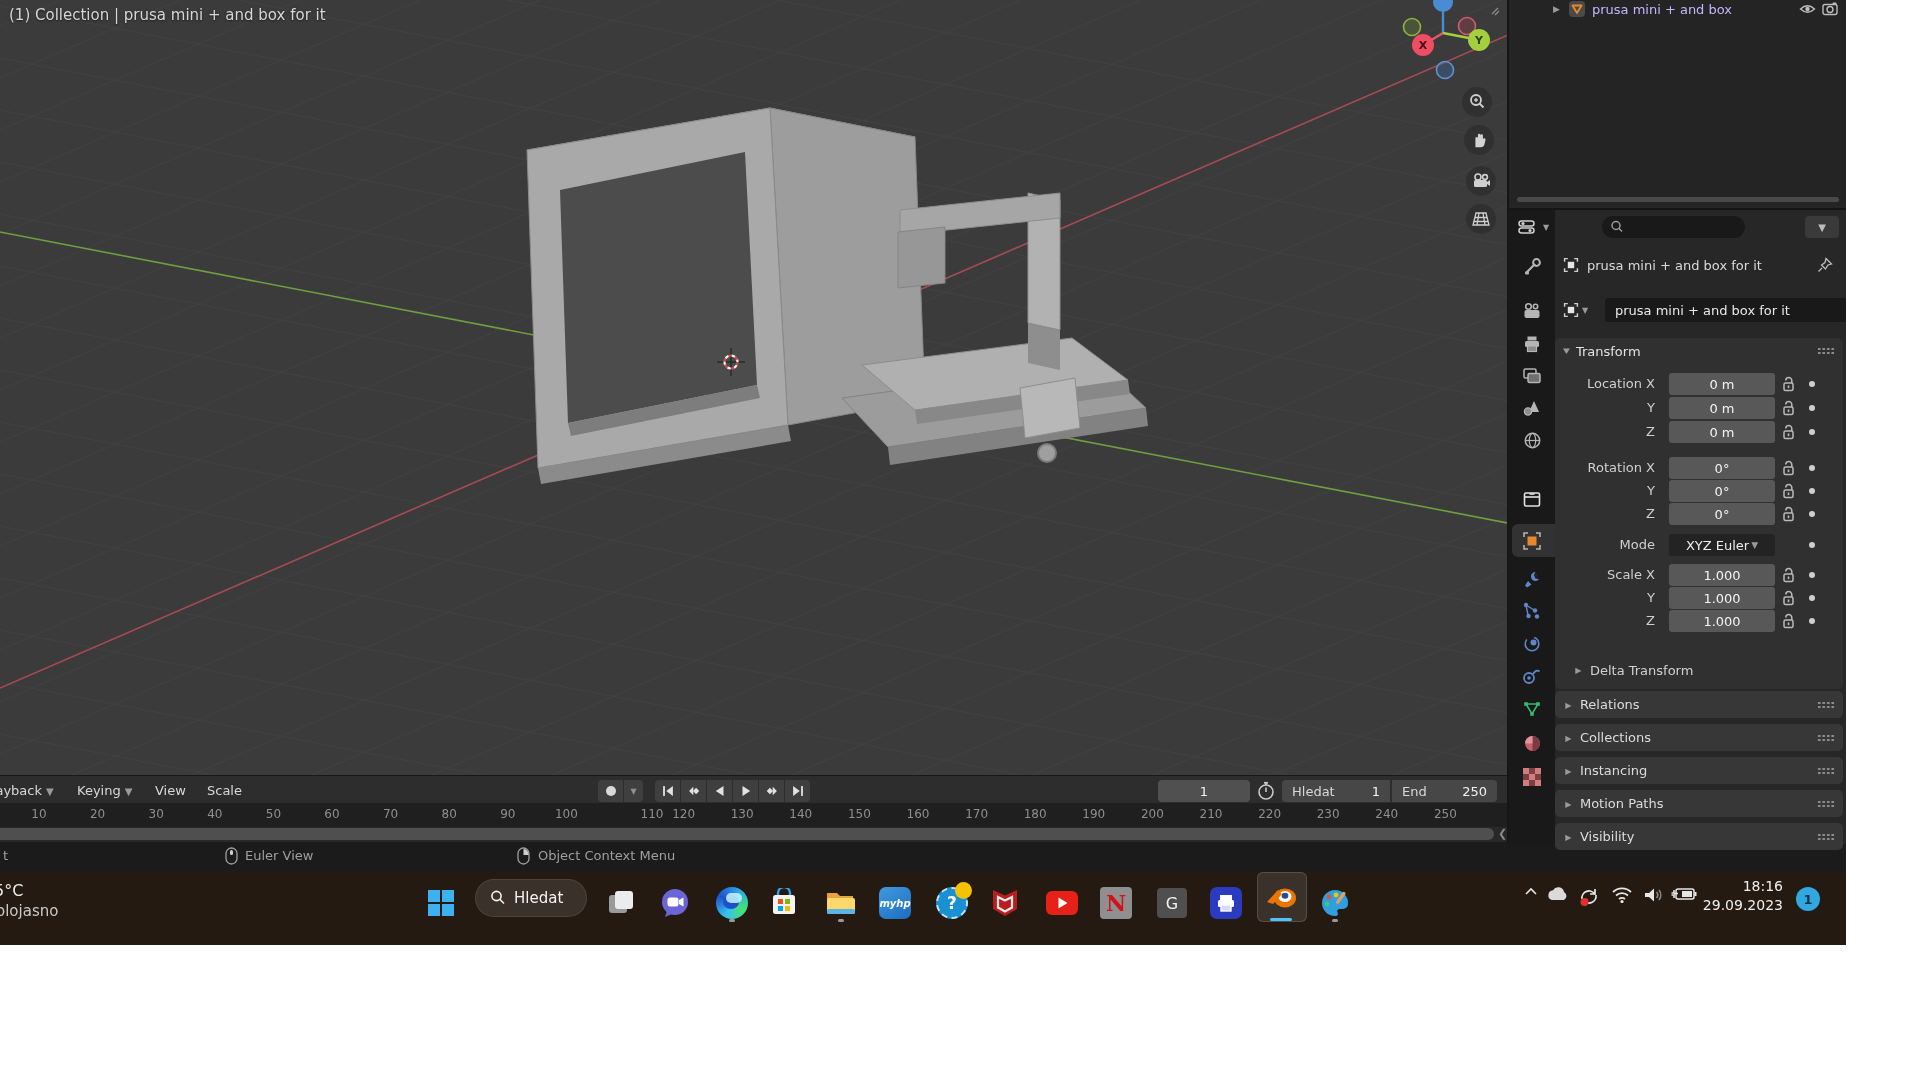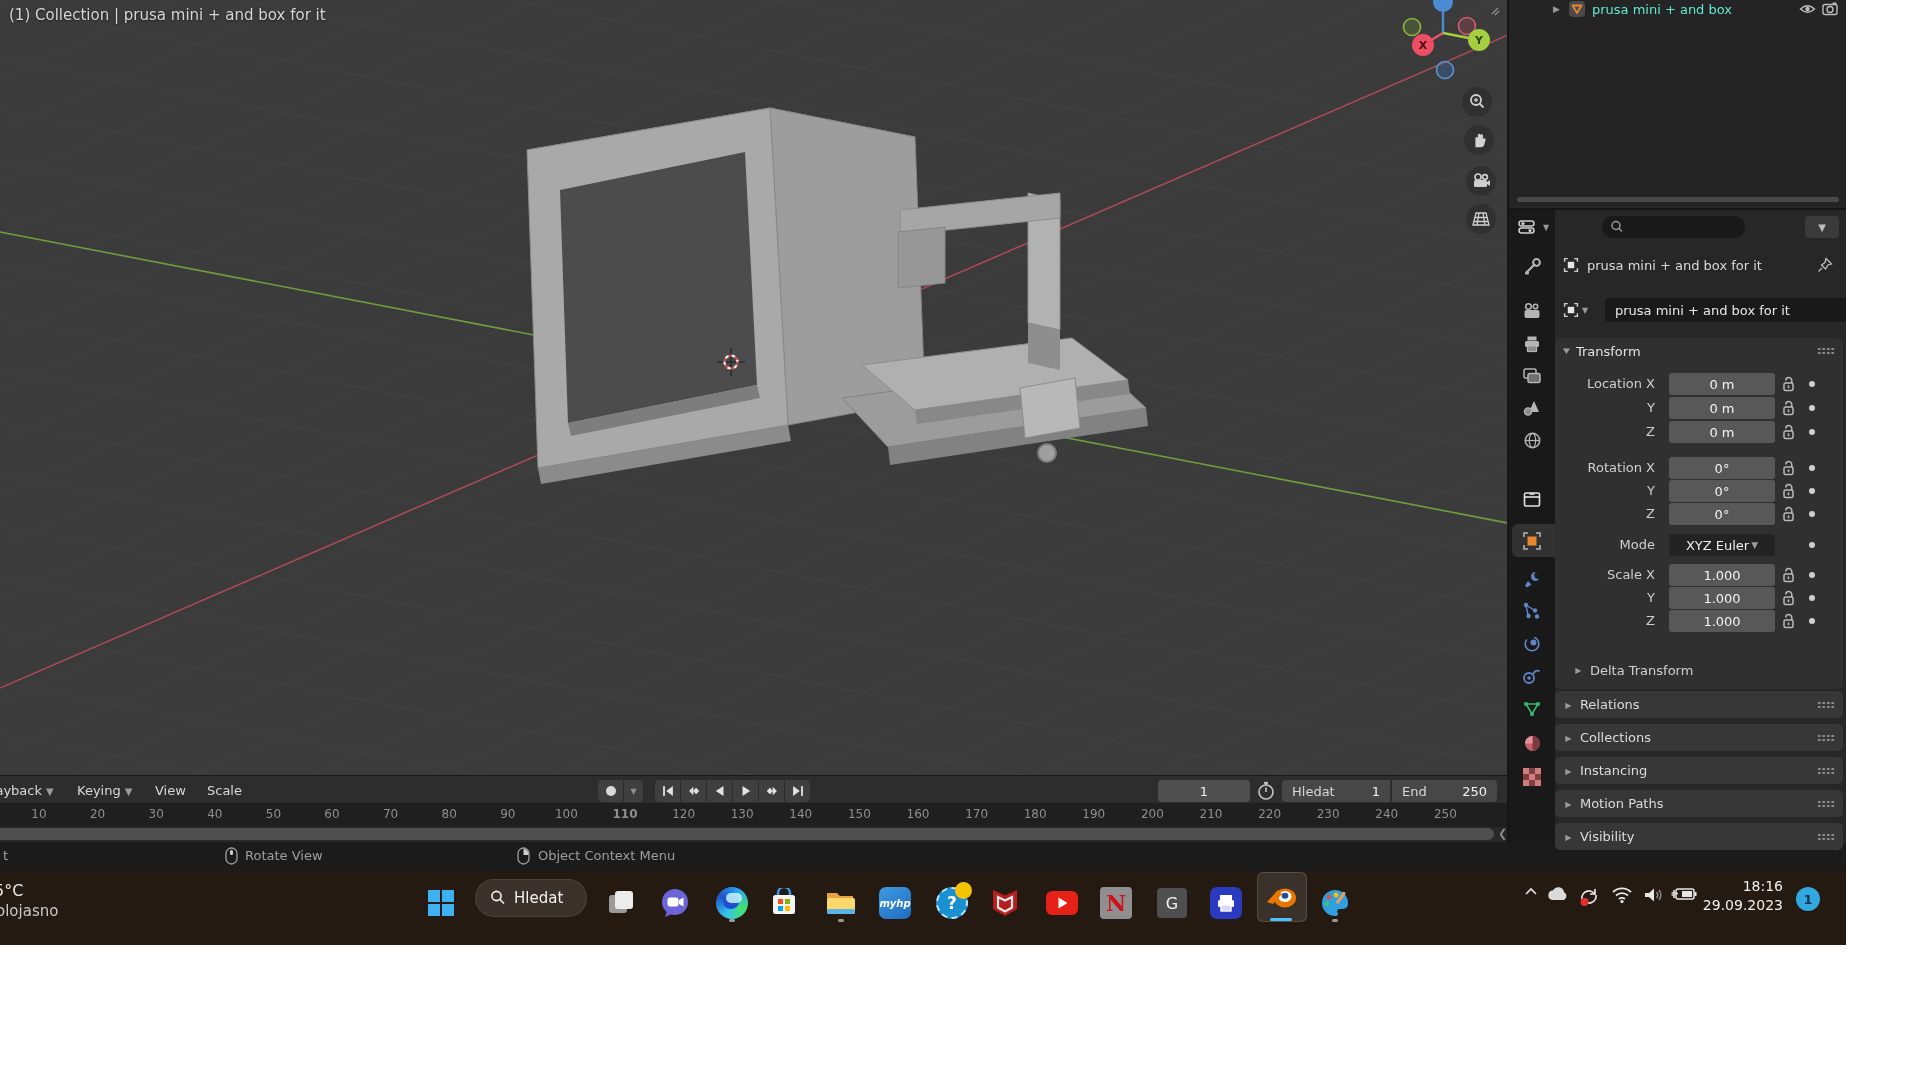--- a/index.html
+++ b/index.html
@@ -42,7 +42,7 @@
   #sidebar{position:absolute;left:1507px;top:0;width:339px;height:842px;background:#262626;border-left:2px solid #161616;}
   #outliner{position:absolute;left:0;top:0;width:339px;height:206px;background:#242424;}
   #outliner-row{position:absolute;left:0;top:0;width:339px;height:18px;display:flex;align-items:center;}
-  #outliner-label{font-size:13px;color:#5eead4;margin-left:6px;flex:1;}
+  #outliner-label{font-size:13px;color:#c4b5fd;margin-left:6px;flex:1;}
   #outliner-hscroll{position:absolute;left:8px;top:197px;width:322px;height:5px;background:#4a4a4a;border-radius:3px;}
   #props{position:absolute;left:0;top:208px;width:339px;height:634px;background:#272727;border-top:2px solid #161616;}
   #tabcol{position:absolute;left:0;top:0;width:46px;height:634px;background:#191919;}

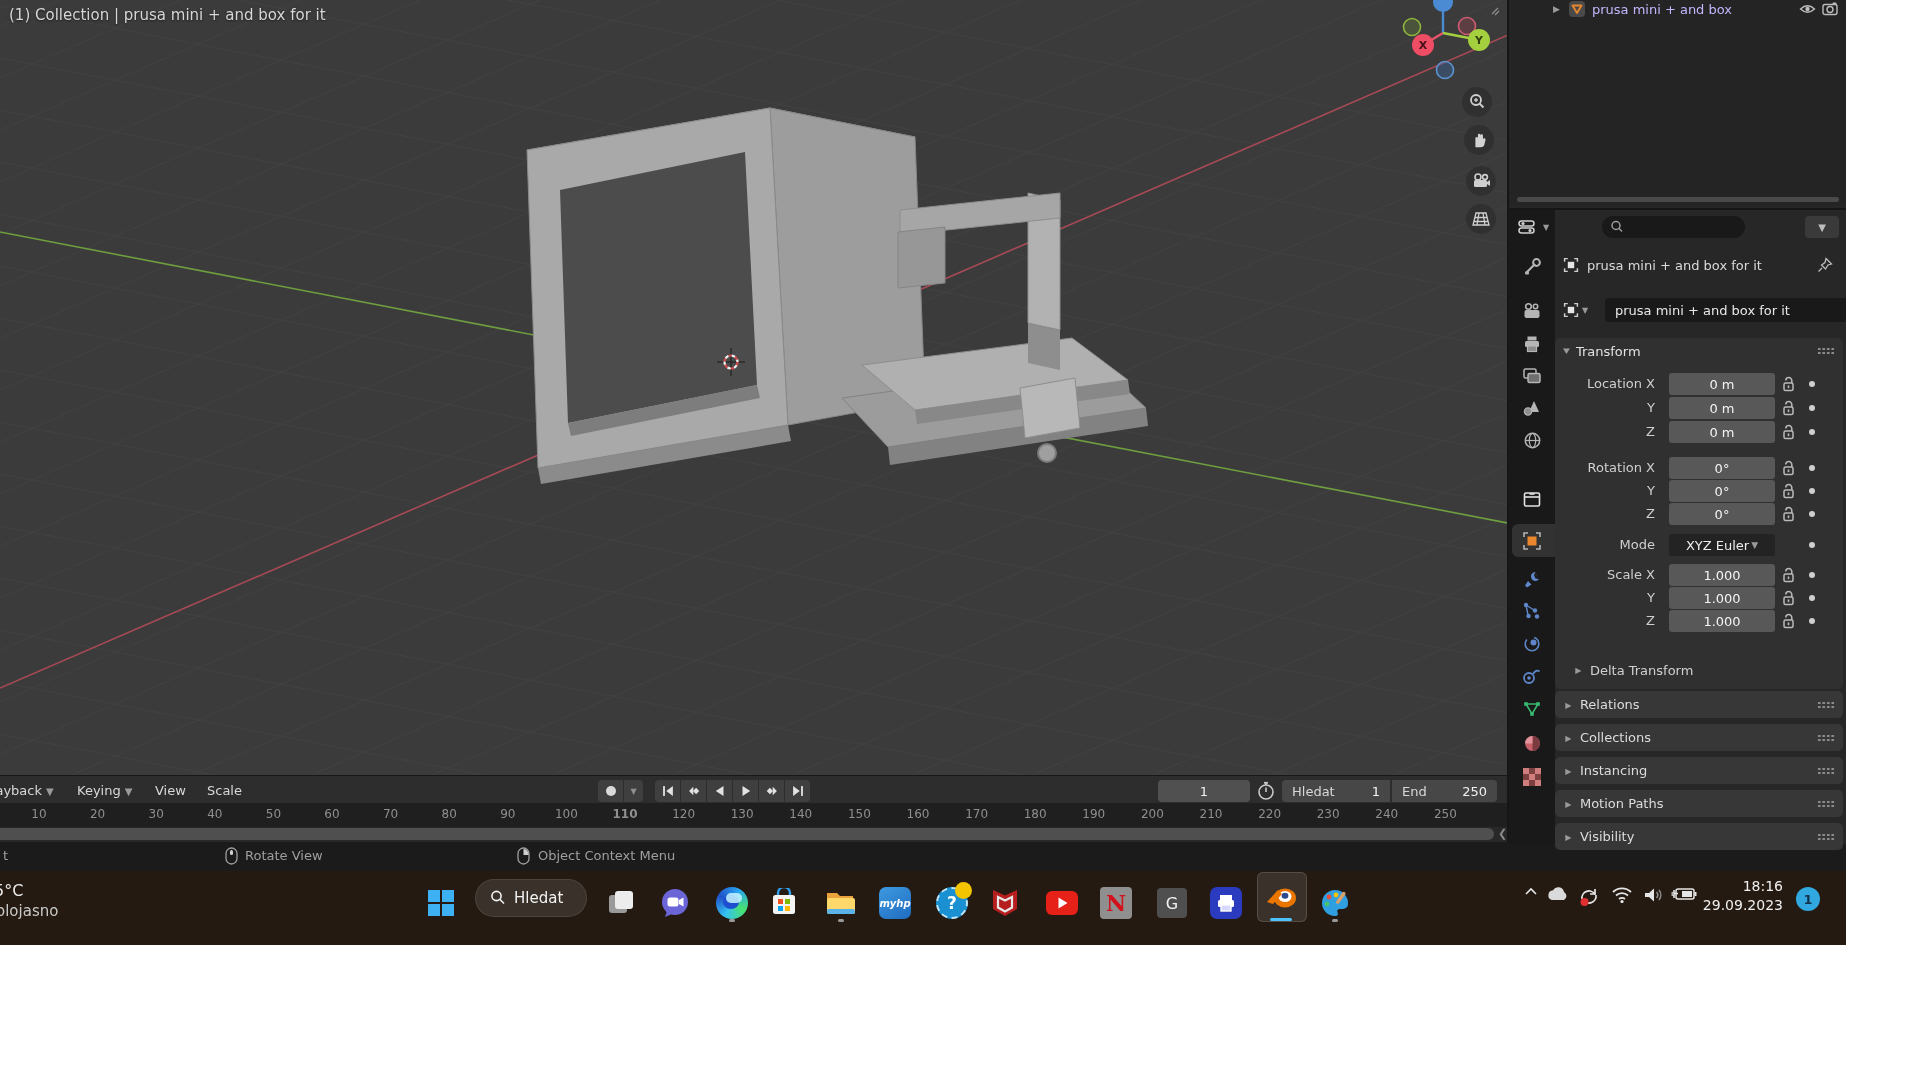--- a/index.html
+++ b/index.html
@@ -328,7 +328,7 @@
         <span class="tick" style="left: 449.2px;">80</span>
         <span class="tick" style="left: 507.8px; text-align: center;">90</span>
         <span class="tick" style="left: 566.4px;">100</span>
-        <span class="tick" style="left: 625px; font-weight: bold;">110</span>
+        <span class="tick" style="left: 652px;">110</span>
         <span class="tick" style="left: 683.6px;">120</span>
         <span class="tick" style="left: 742.2px;">130</span>
         <span class="tick" style="left: 800.8px;">140</span>

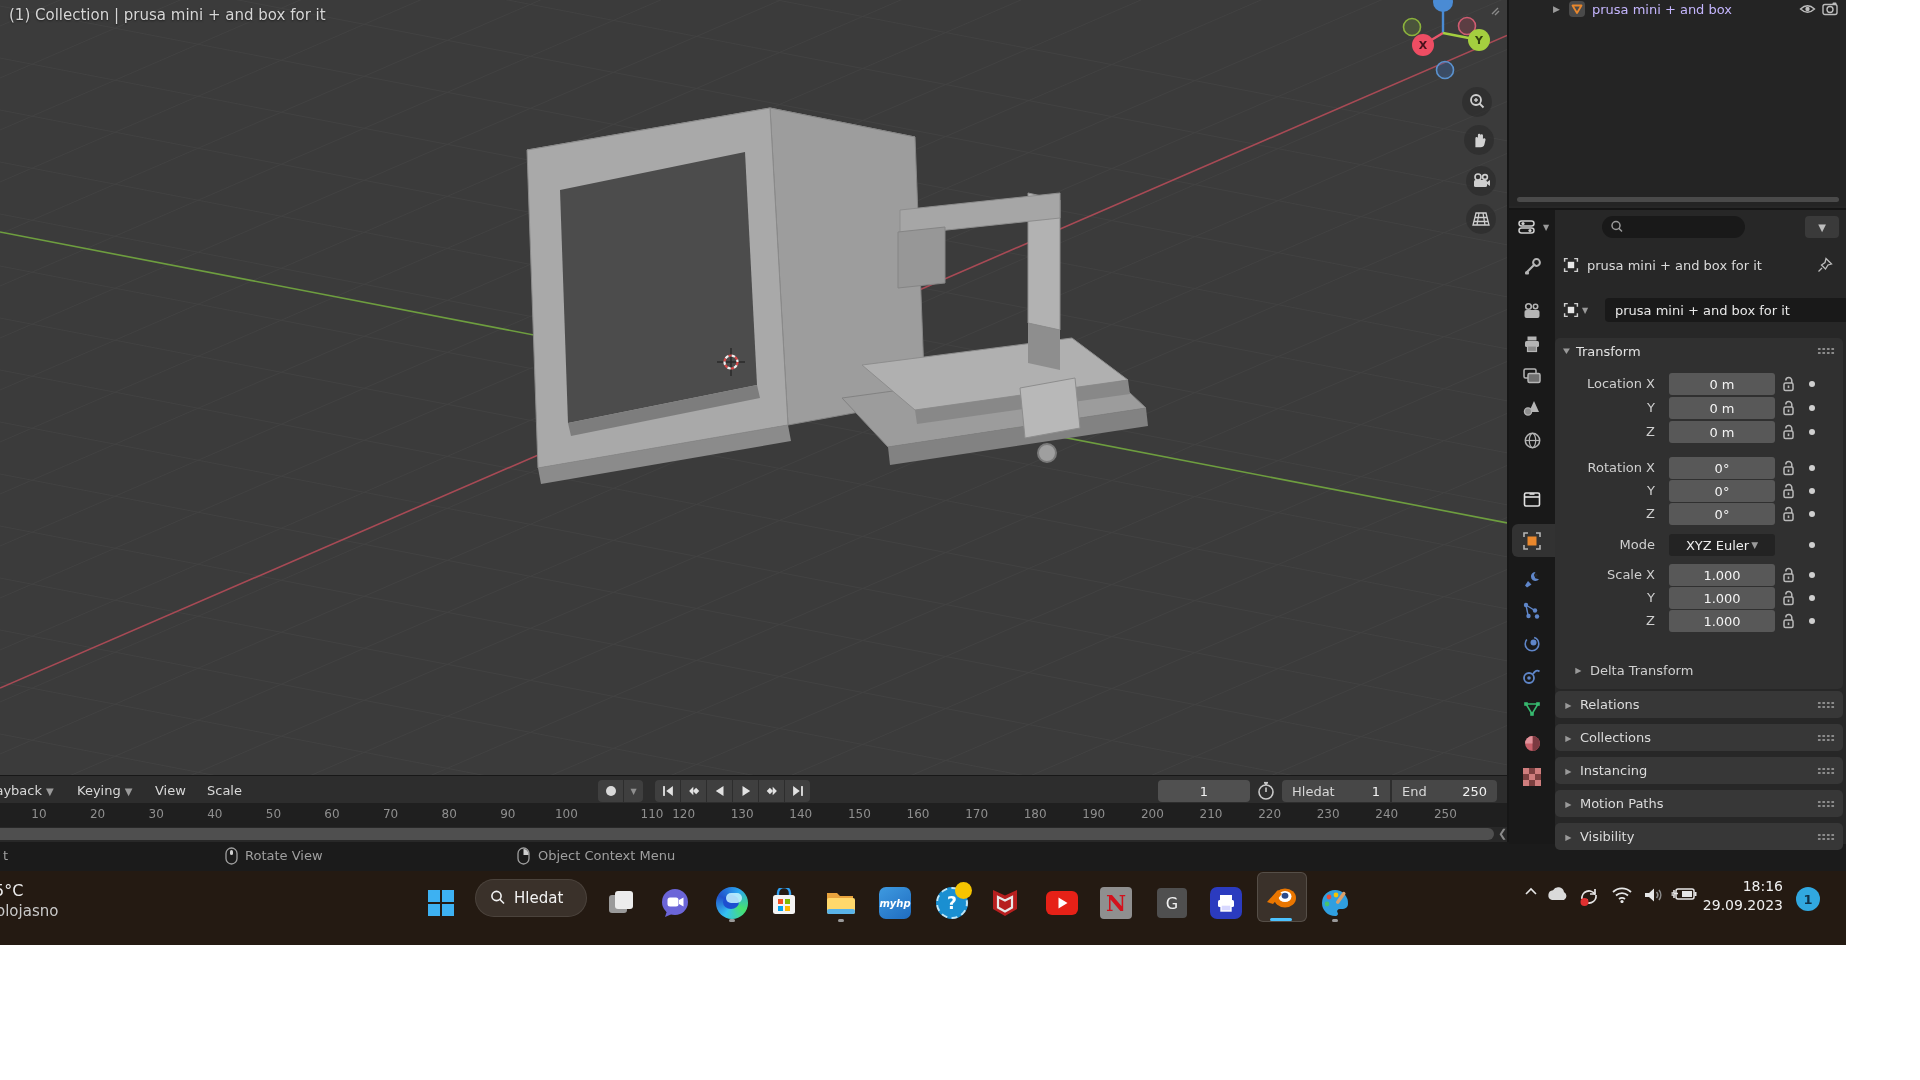--- a/index.html
+++ b/index.html
@@ -358,7 +358,7 @@
           <rect x="5" y="3" width="3" height="5" rx="1.5" fill="#cfcfcf"></rect>
         </svg>
     </span>
-    <span class="hint" style="left:245px;">Rotate View</span>
+    <span class="hint" style="left:245px;">Euler View</span>
     <span class="mouseicon" style="left:517px;">
       <svg width="13" height="18" viewBox="0 0 13 18">
           <rect x="1" y="1" width="11" height="16" rx="5.5" fill="none" stroke="#9f9f9f" stroke-width="1.3"></rect>

